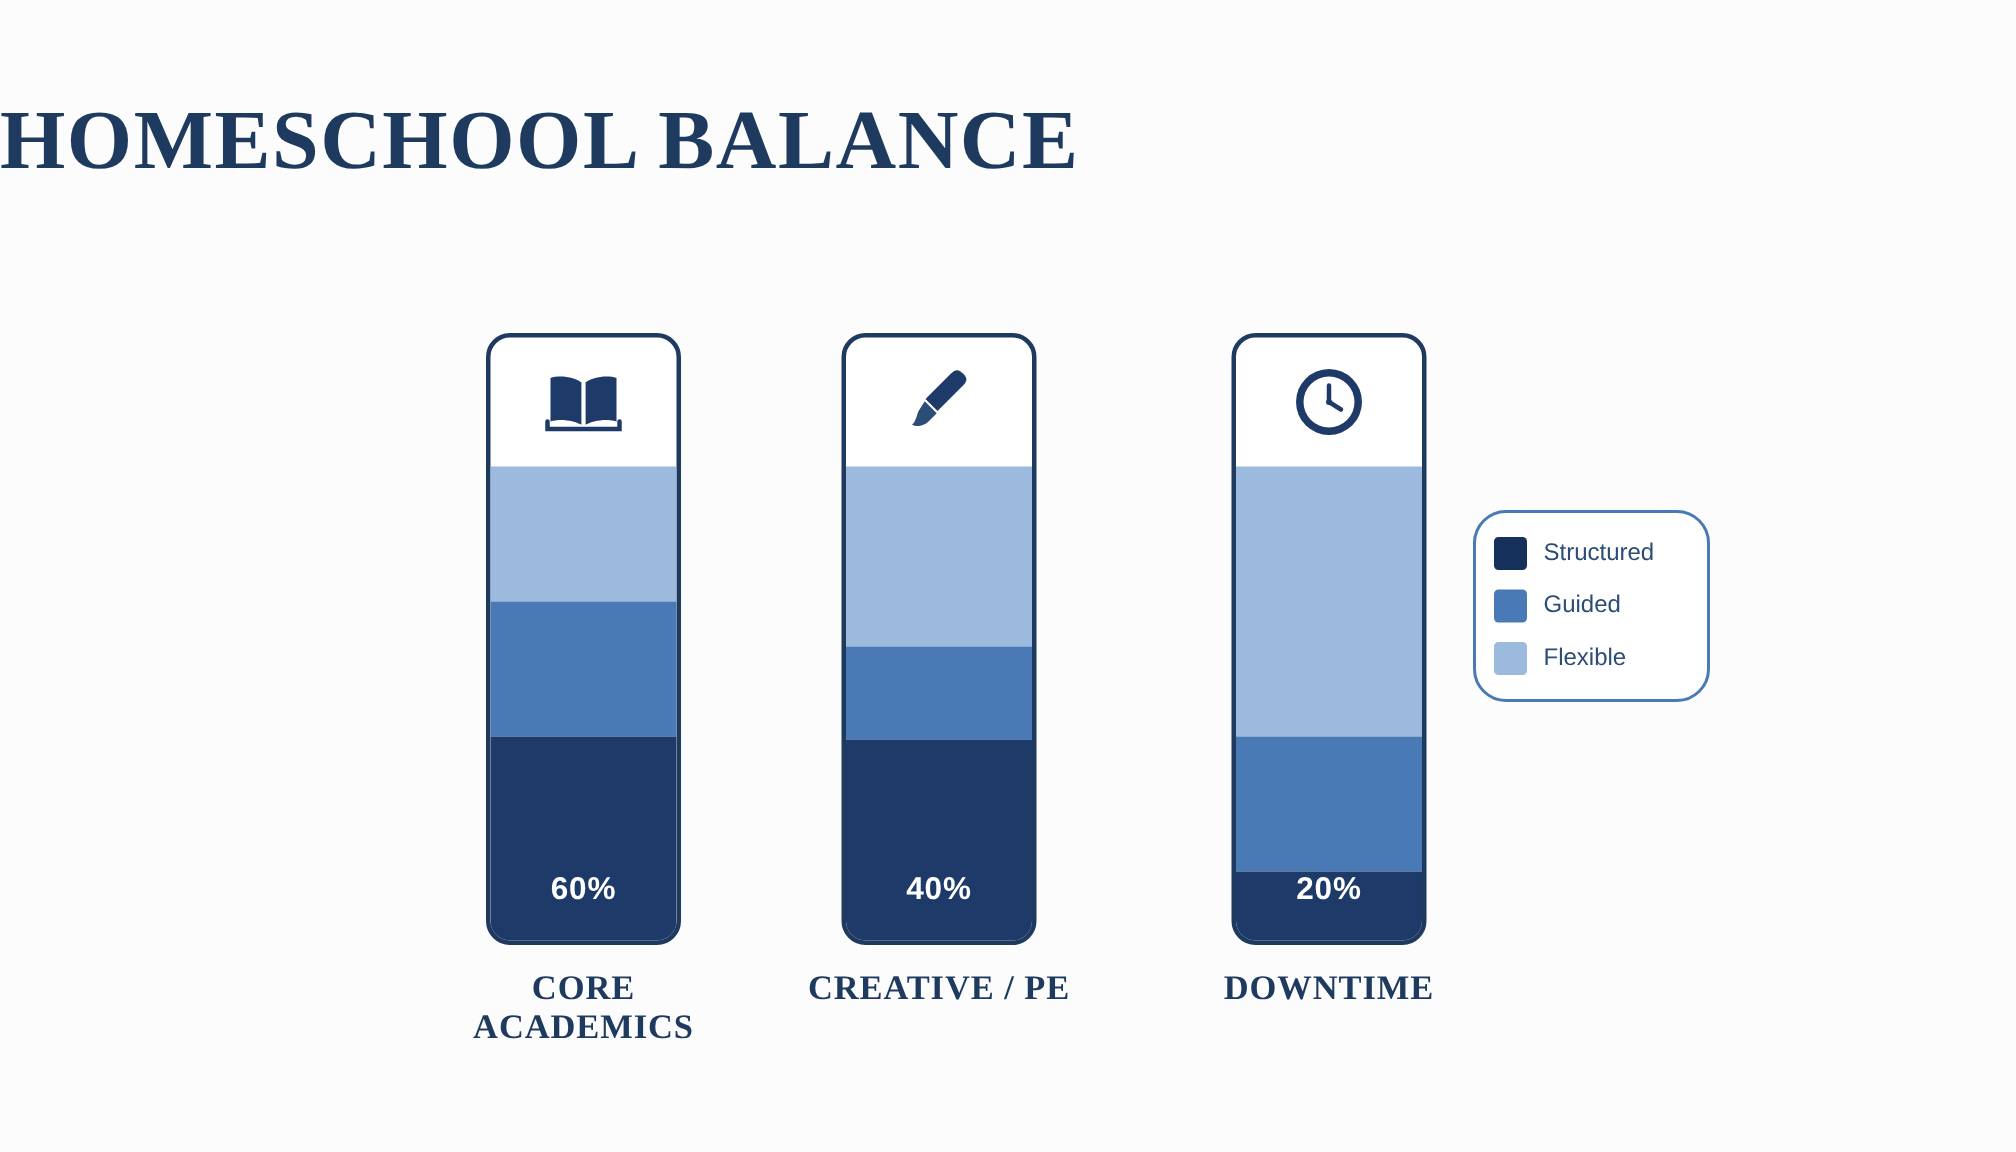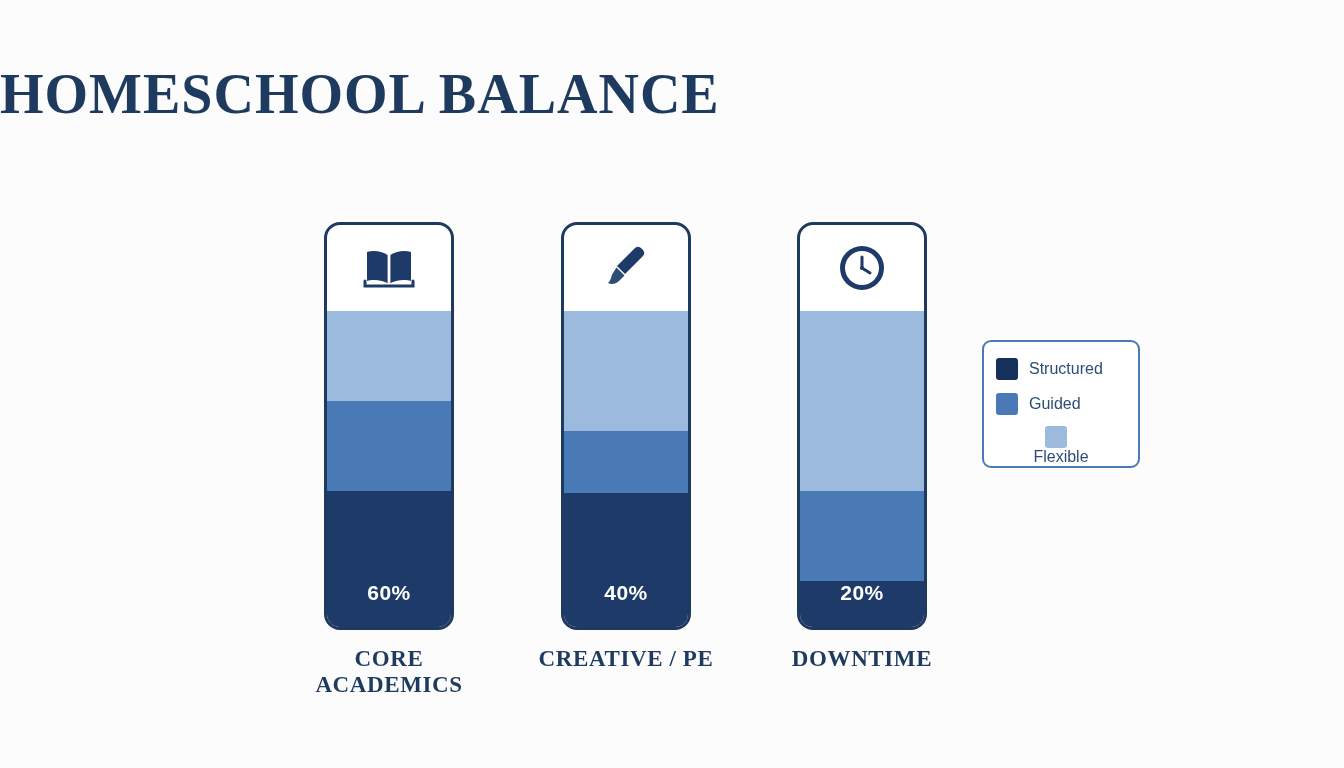--- a/index.html
+++ b/index.html
@@ -113,7 +113,7 @@
     top: 340px;
     width: 158px;
     border: 2px solid #4a7ab5;
-    border-radius: 9px;
+    border-radius: 22px;
     background: #ffffff;
     padding: 14px 12px;
     box-sizing: border-box;

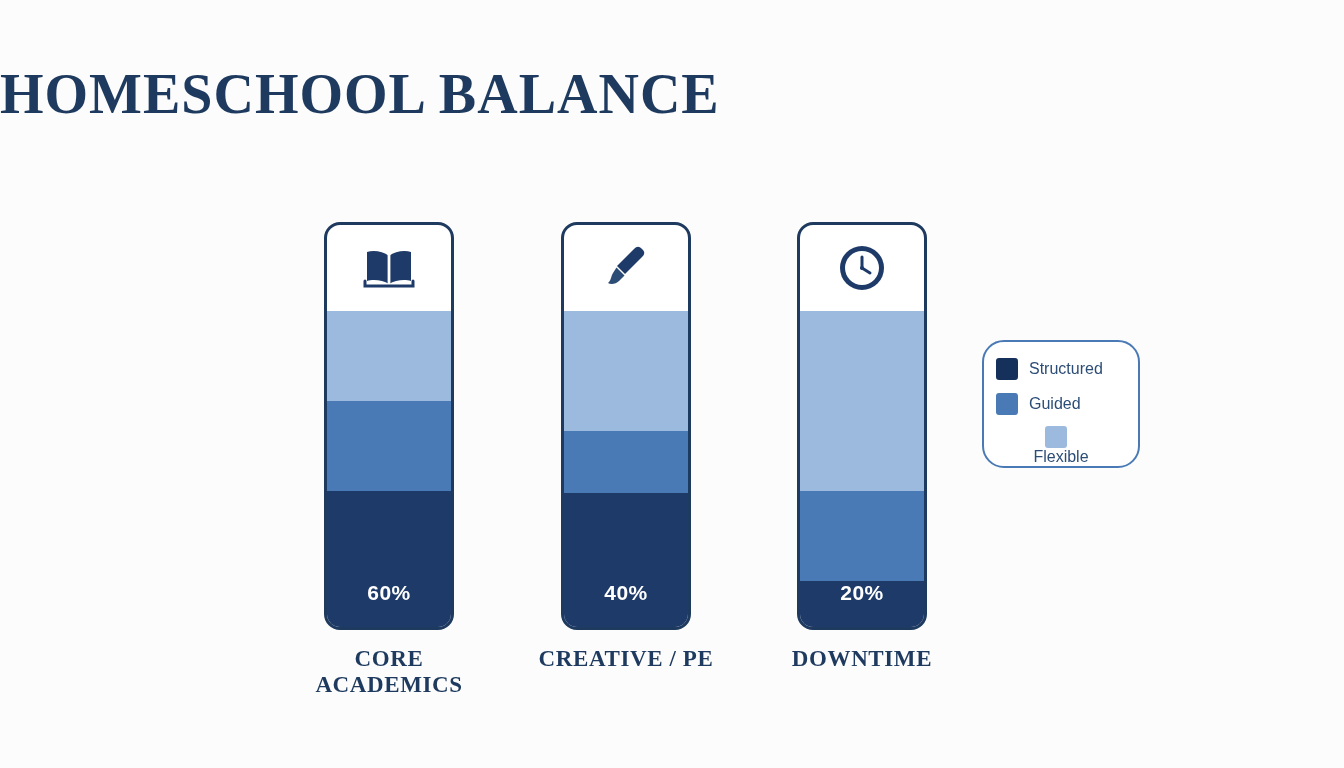--- a/index.html
+++ b/index.html
@@ -124,7 +124,7 @@
     height: 26px;
     margin-bottom: 9px;
   }
-  .legend-row:last-child { margin-bottom: 0; flex-direction: column; }
+  .legend-row:last-child { margin-bottom: 0; }
   .swatch {
     width: 22px;
     height: 22px;

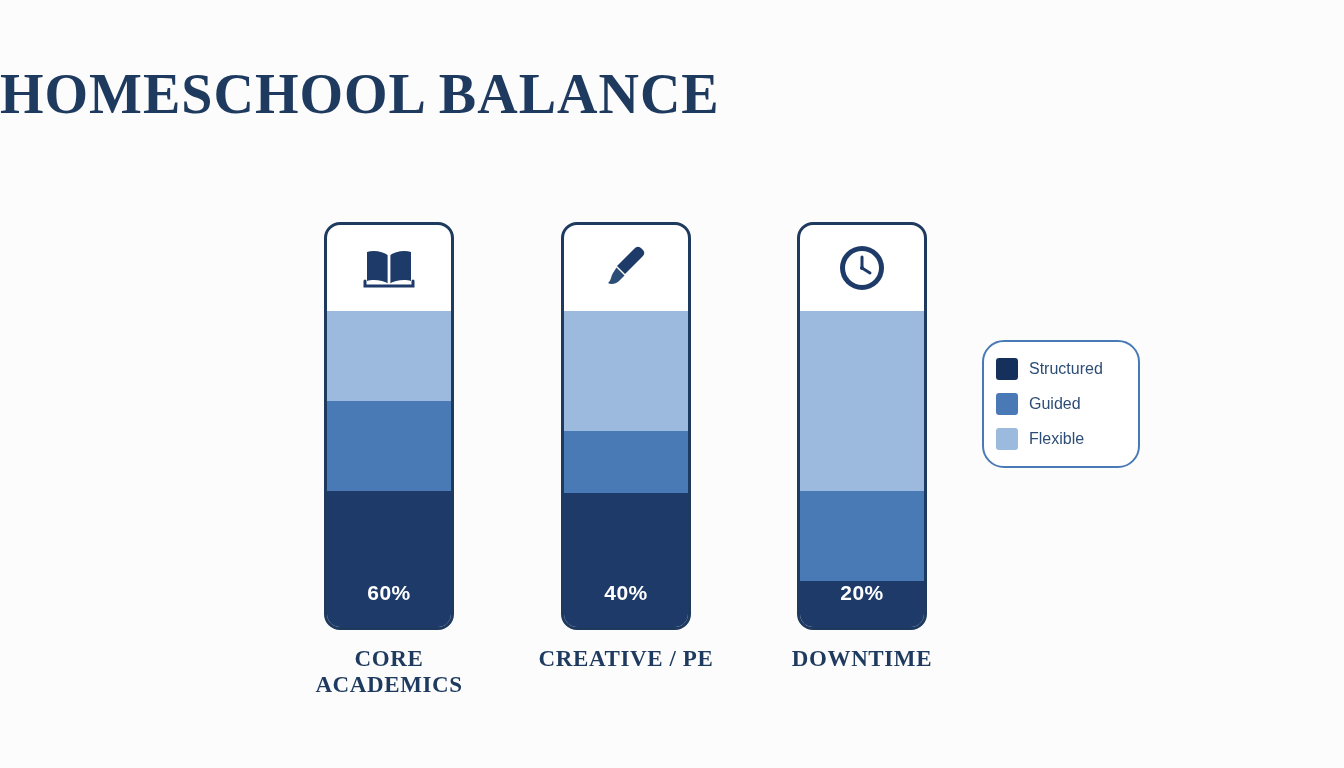--- a/index.html
+++ b/index.html
@@ -180,7 +180,7 @@
       <div class="cat-label">Creative / PE</div>
     </div>
 
-    <div class="column" style="left:473px;">
+    <div class="column" style="left:497px;">
       <div class="bar">
         <div class="seg" style="top:86px;height:180px;background:#9cb9de;"></div>
         <div class="seg" style="top:266px;height:90px;background:#4a7ab5;"></div>

